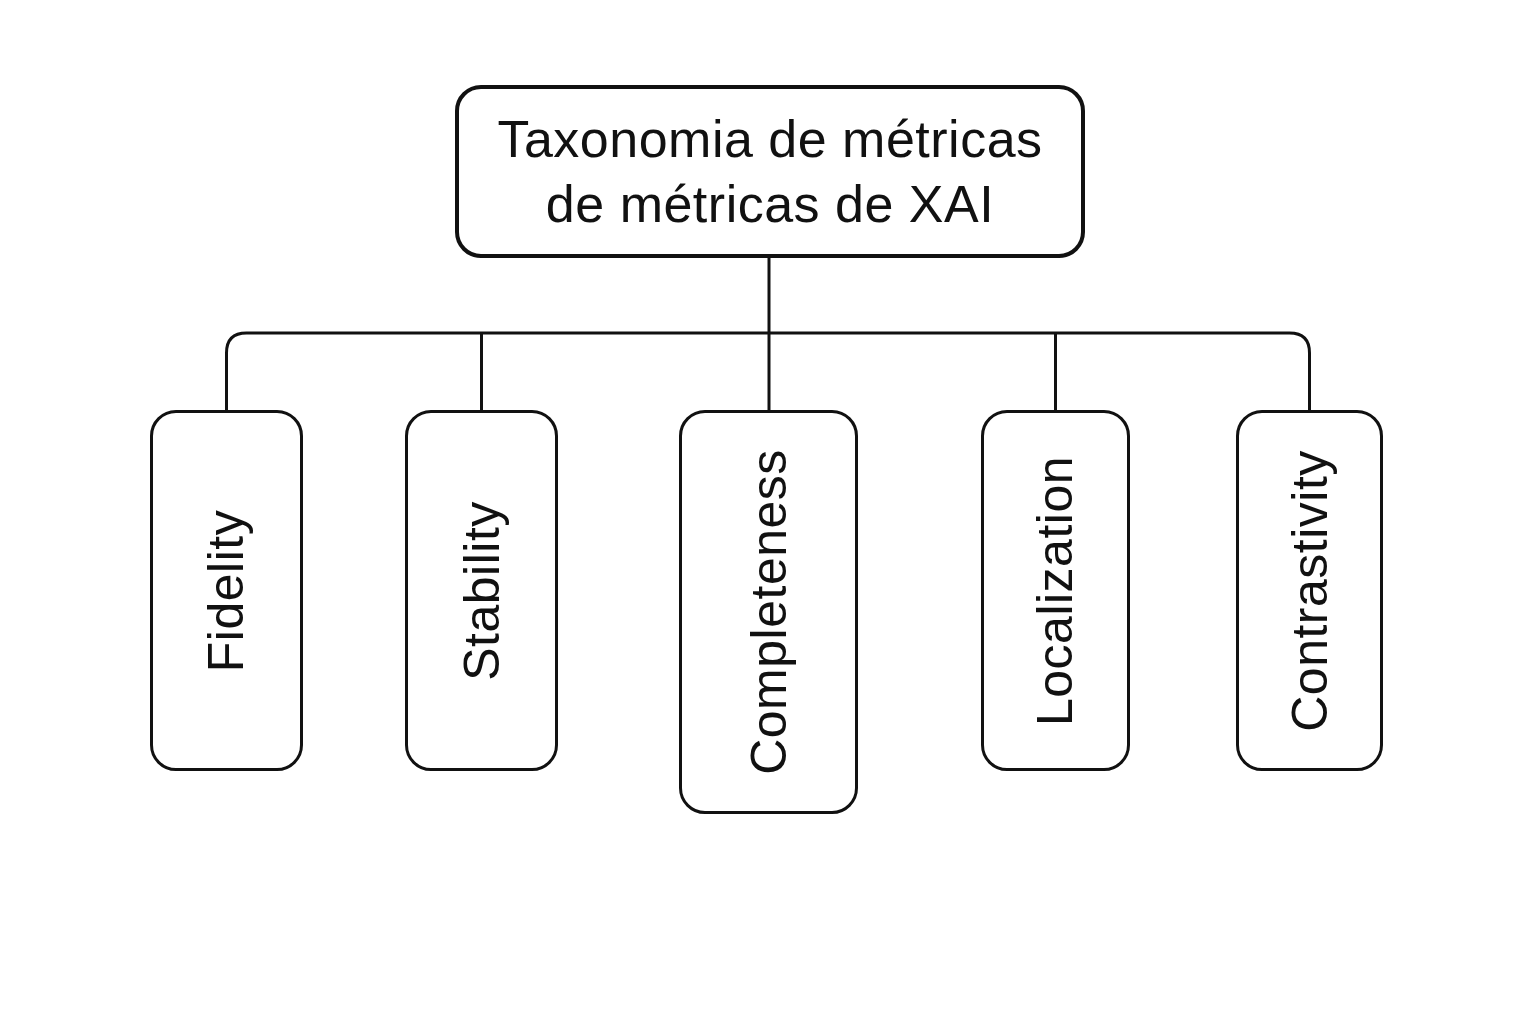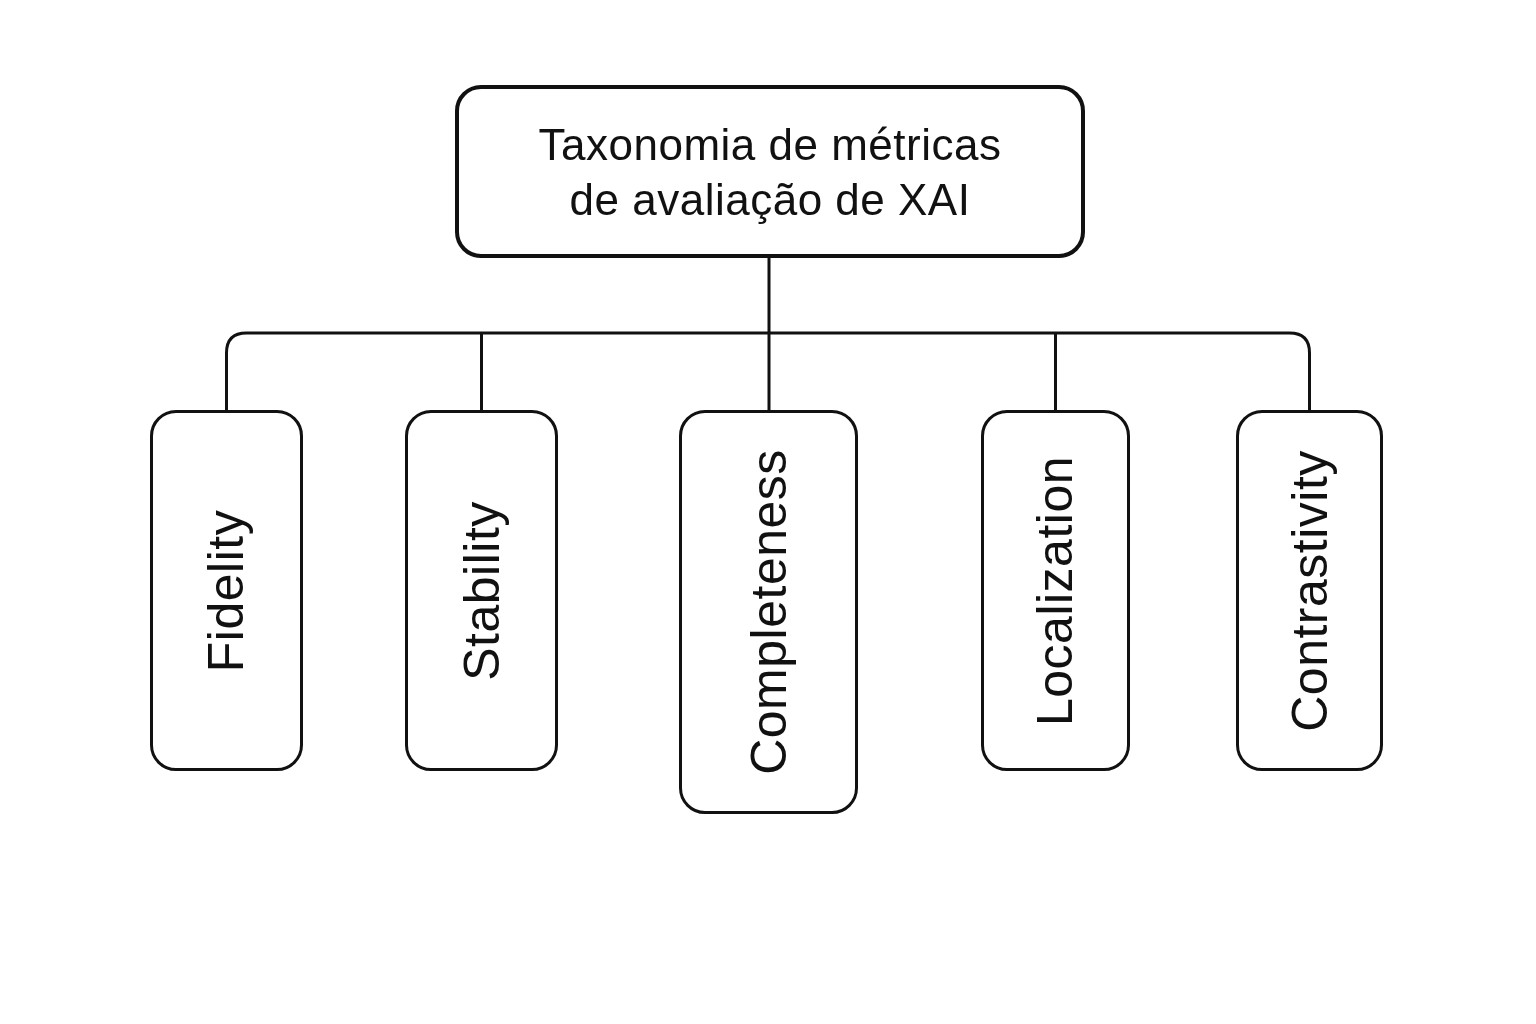--- a/index.html
+++ b/index.html
@@ -27,7 +27,7 @@
     border-width:4px;
     flex-direction:column;
     text-align:center;
-    font-size:44px;
+    font-size:52px;
     line-height:1.25;
     letter-spacing:0.5px;
   }

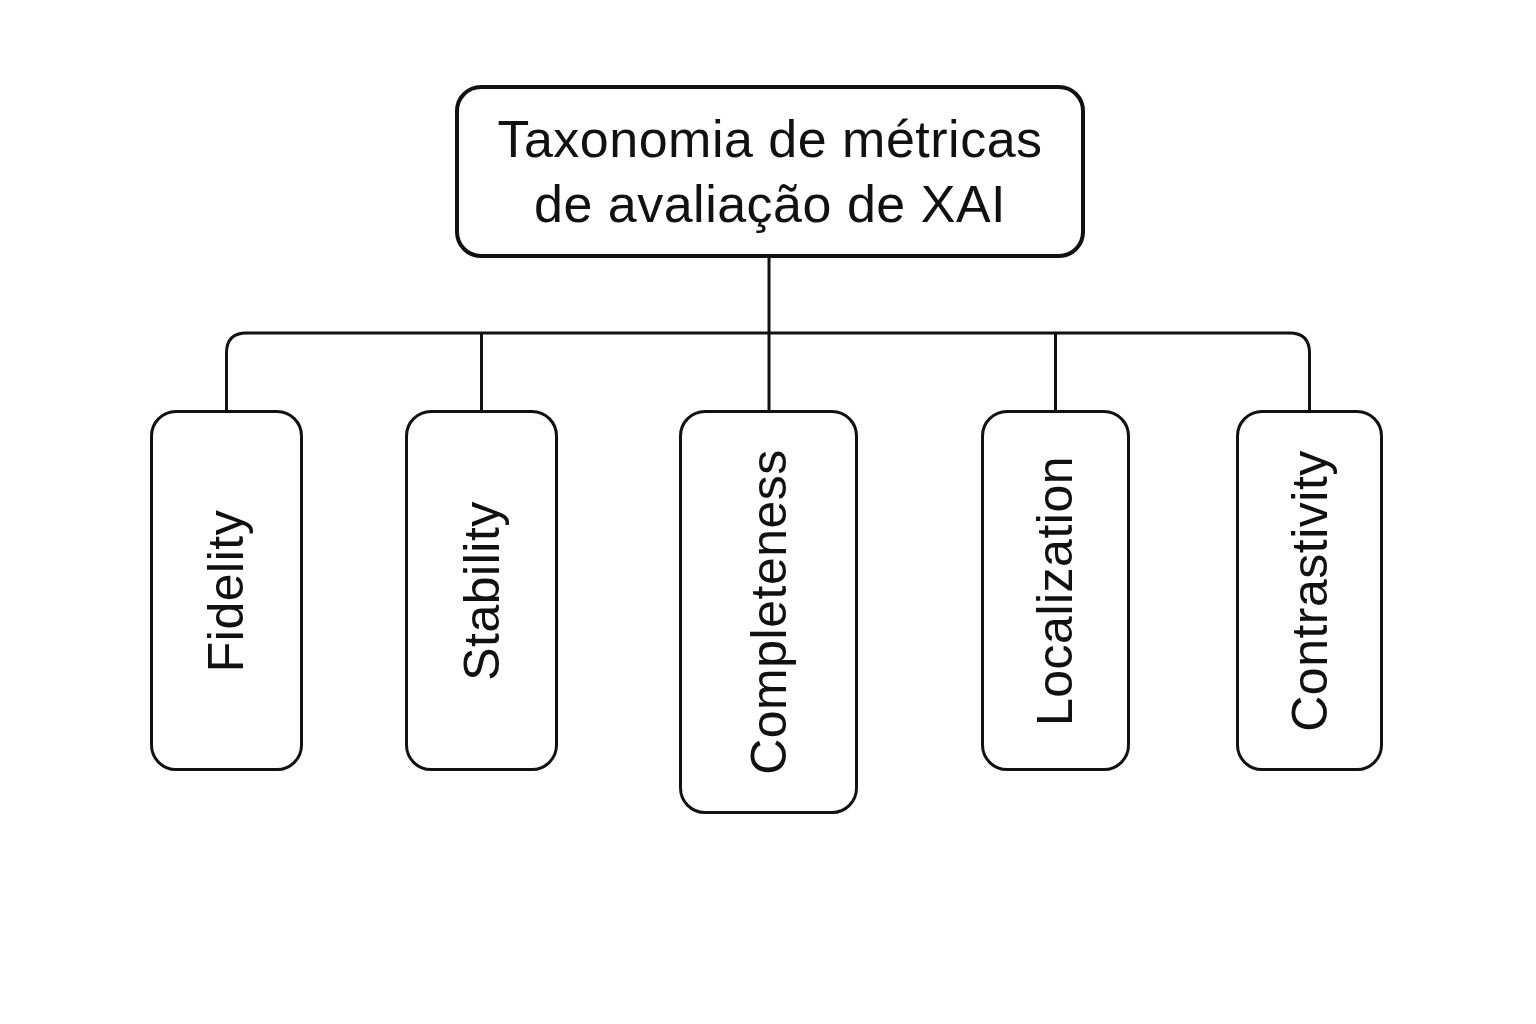--- a/index.html
+++ b/index.html
@@ -62,7 +62,7 @@
 
   <div class="node root-node">
     <span>Taxonomia de métricas</span>
-    <span>de avaliação de XAI</span>
+    <span>de métricas de XAI</span>
   </div>
 
   <div class="node child-node node-fidelity">

